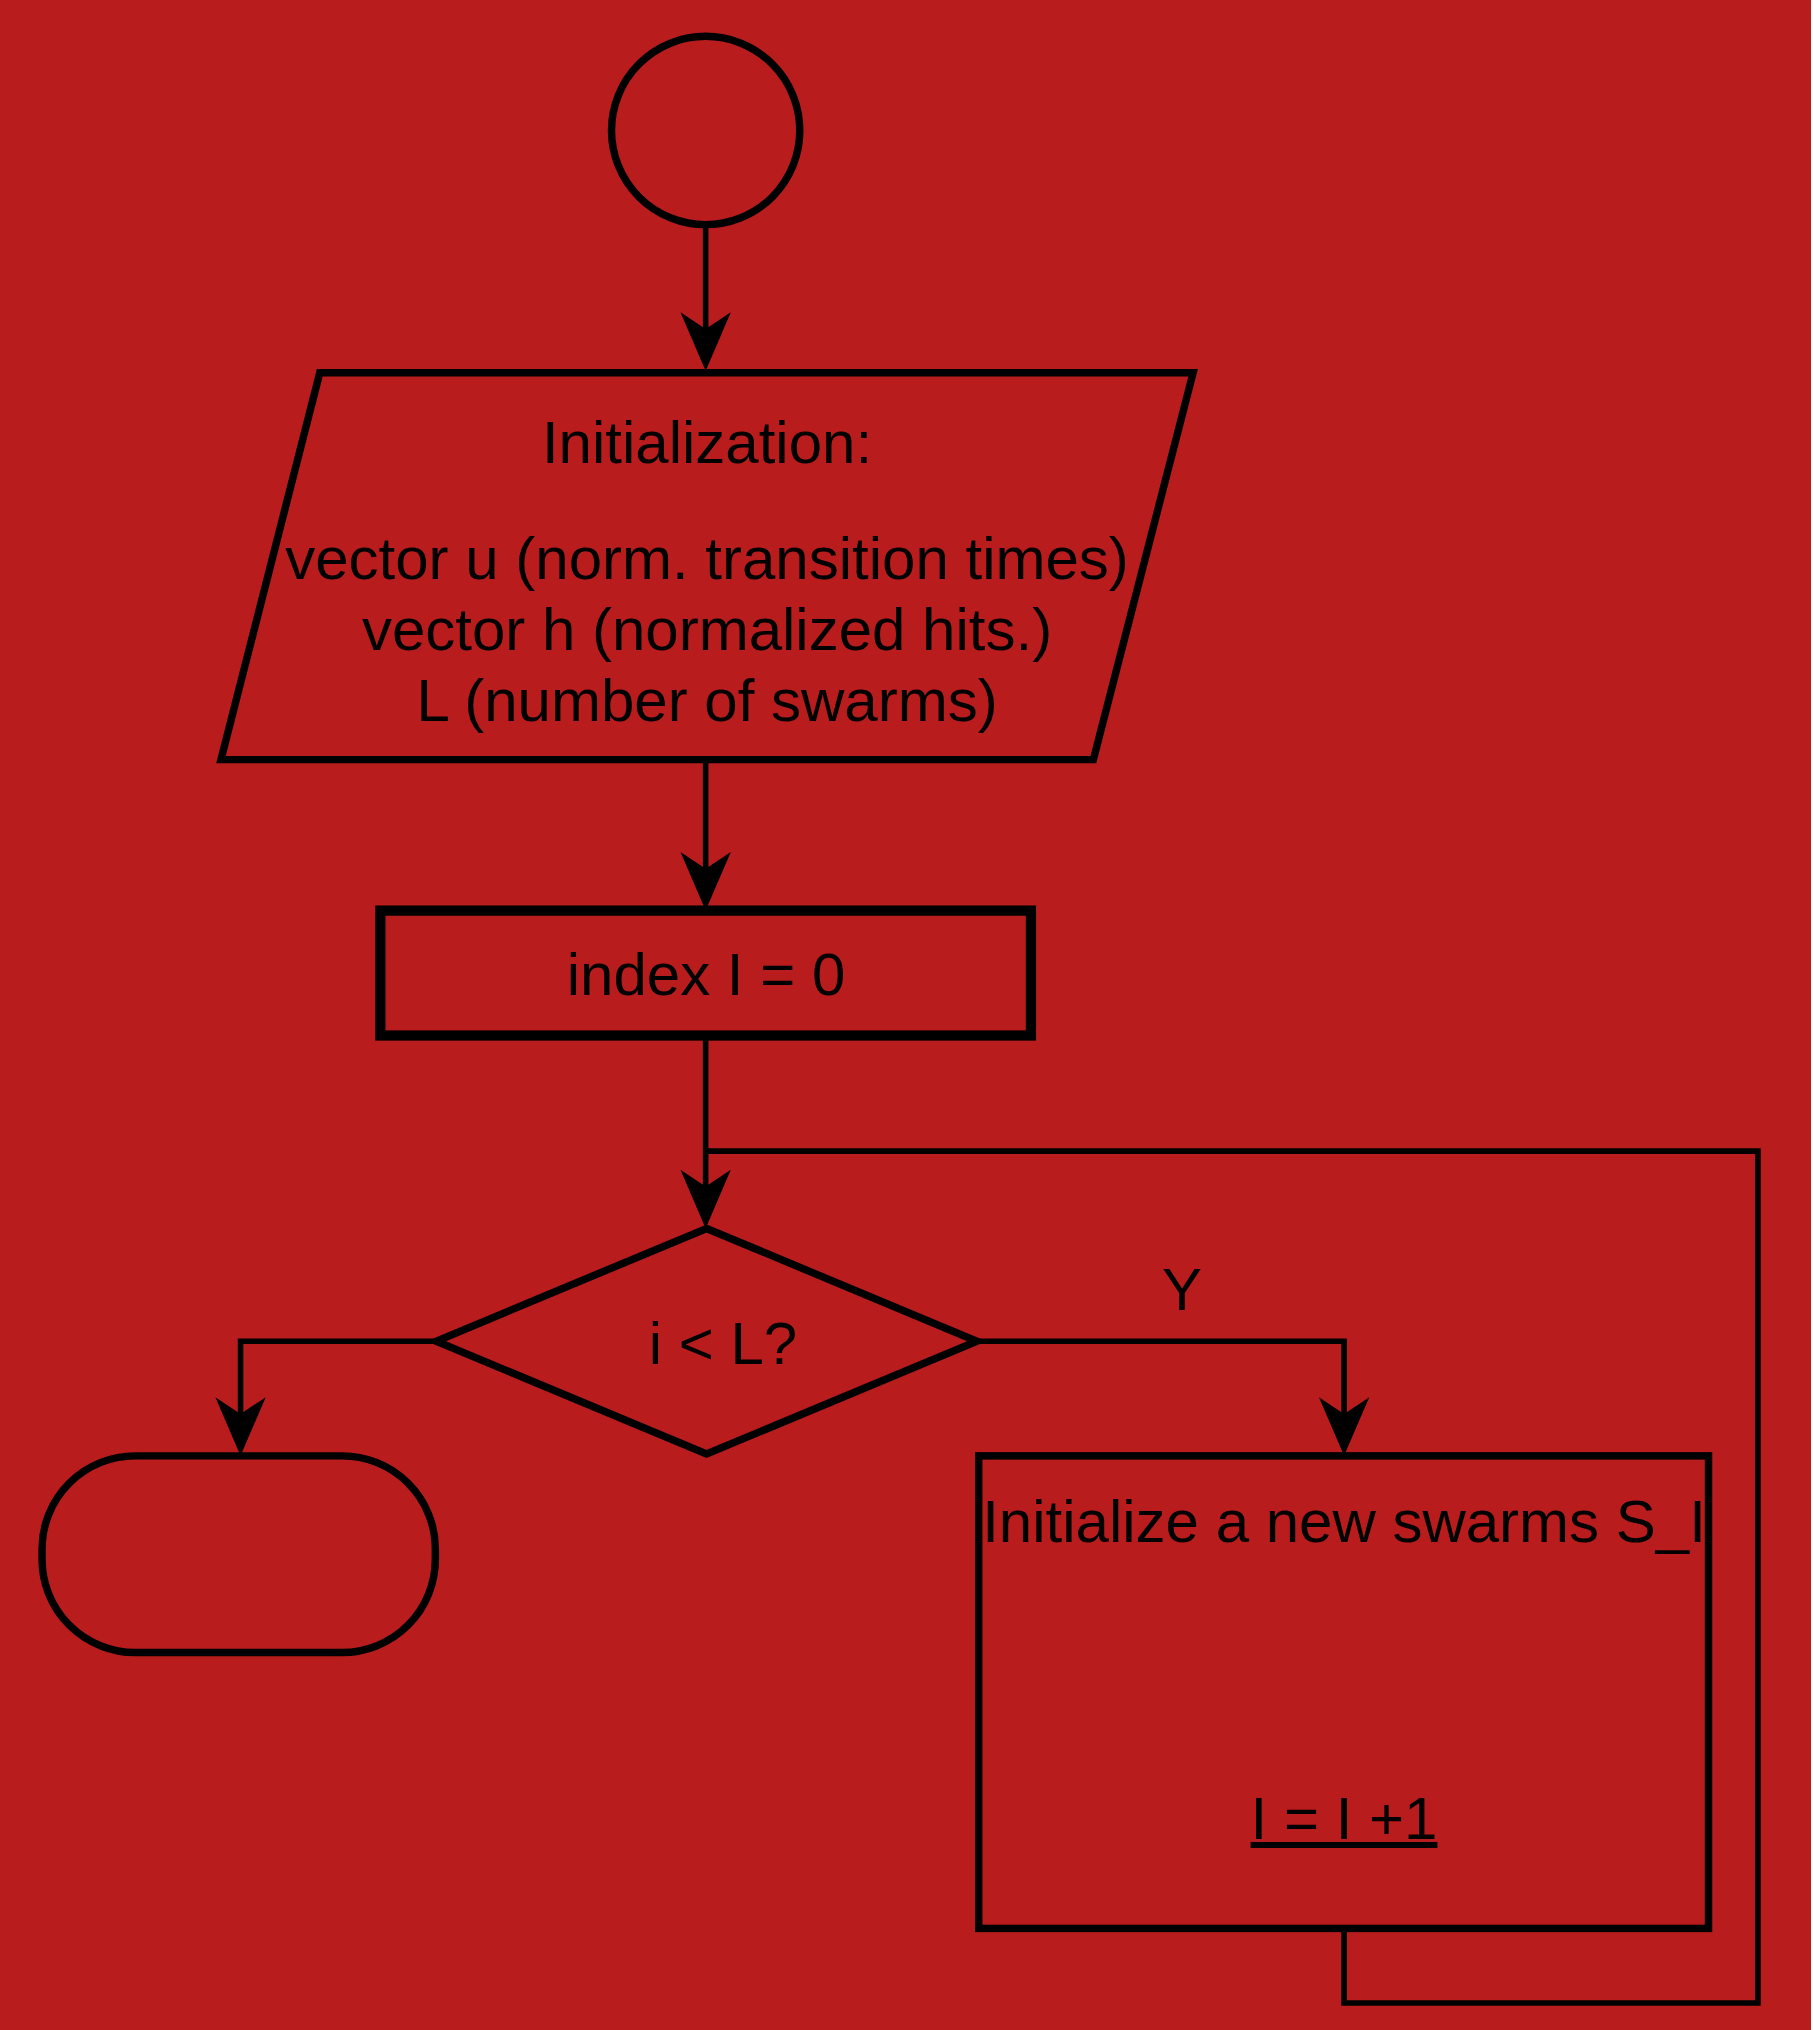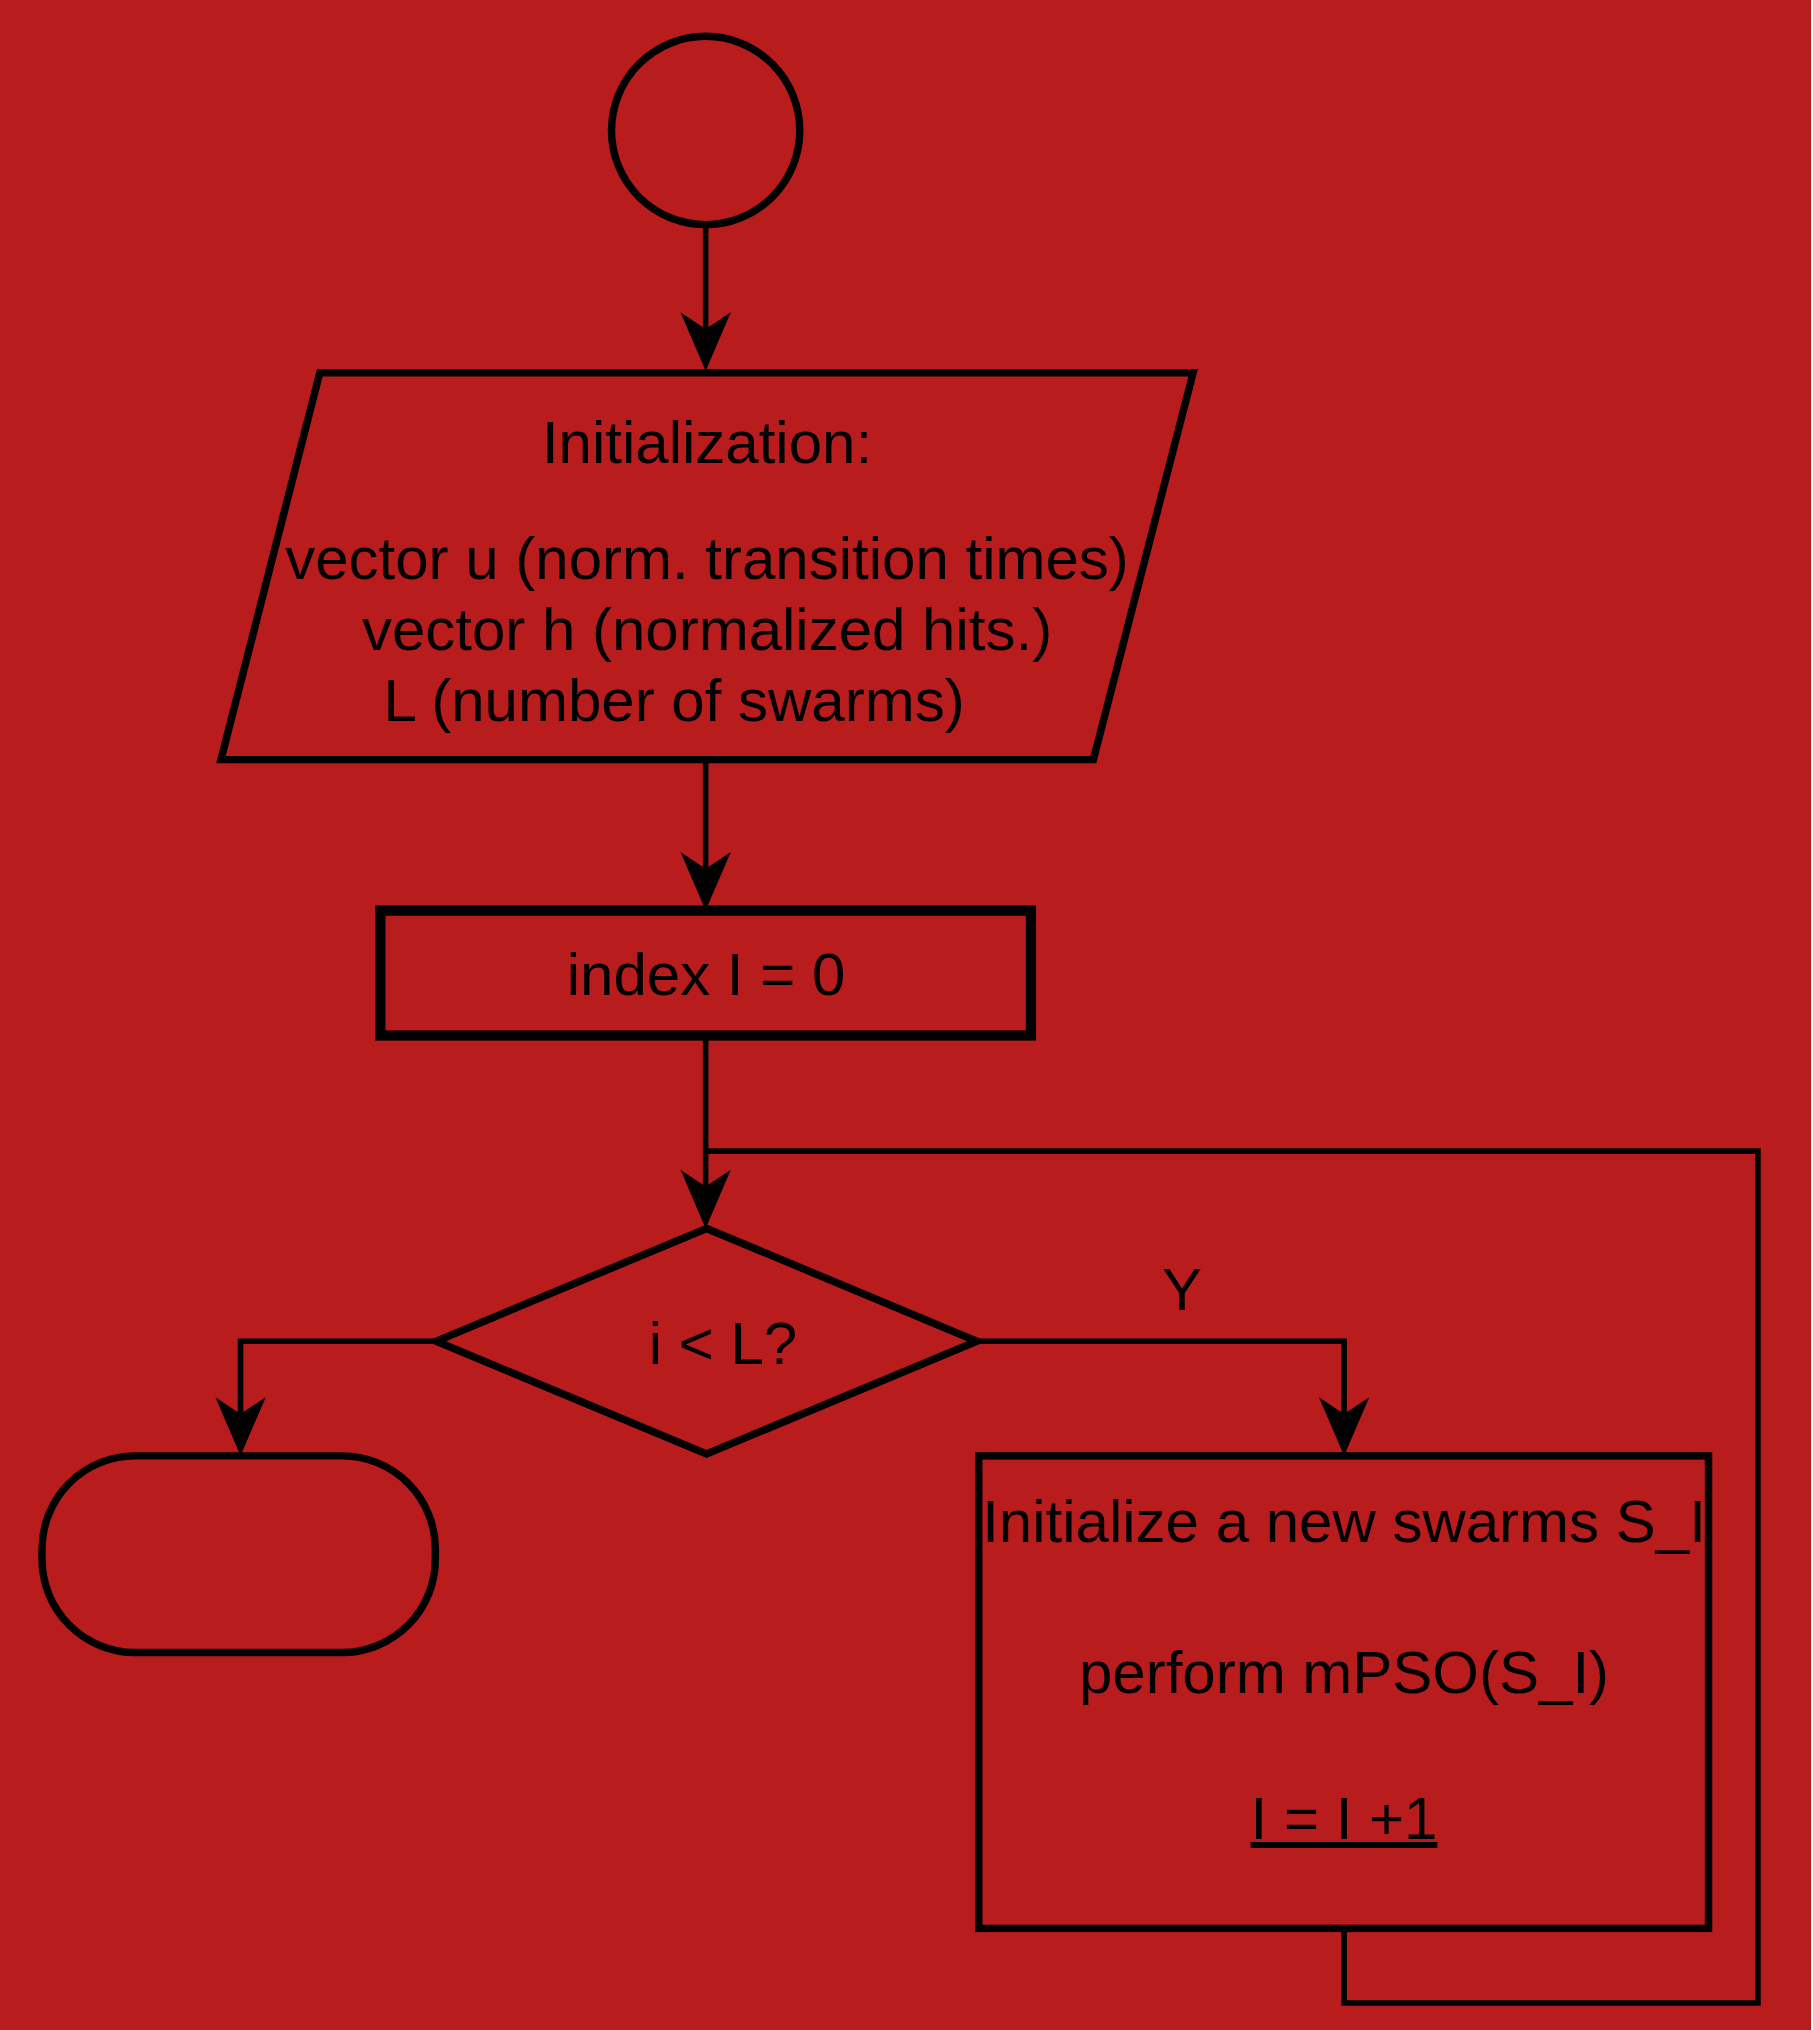--- a/index.html
+++ b/index.html
@@ -74,7 +74,7 @@
   <div class="lbl" style="left:707px; top:443px;">Initialization:</div>
   <div class="lbl" style="left:707px; top:559px;">vector u (norm. transition times)</div>
   <div class="lbl" style="left:707px; top:630px;">vector h (normalized hits.)</div>
-  <div class="lbl" style="left:674px; top:701px;">L (number of swarms)</div>
+  <div class="lbl" style="left:707px; top:701px;">L (number of swarms)</div>
 
   <div class="lbl" style="left:706px; top:975px;">index I = 0</div>
 

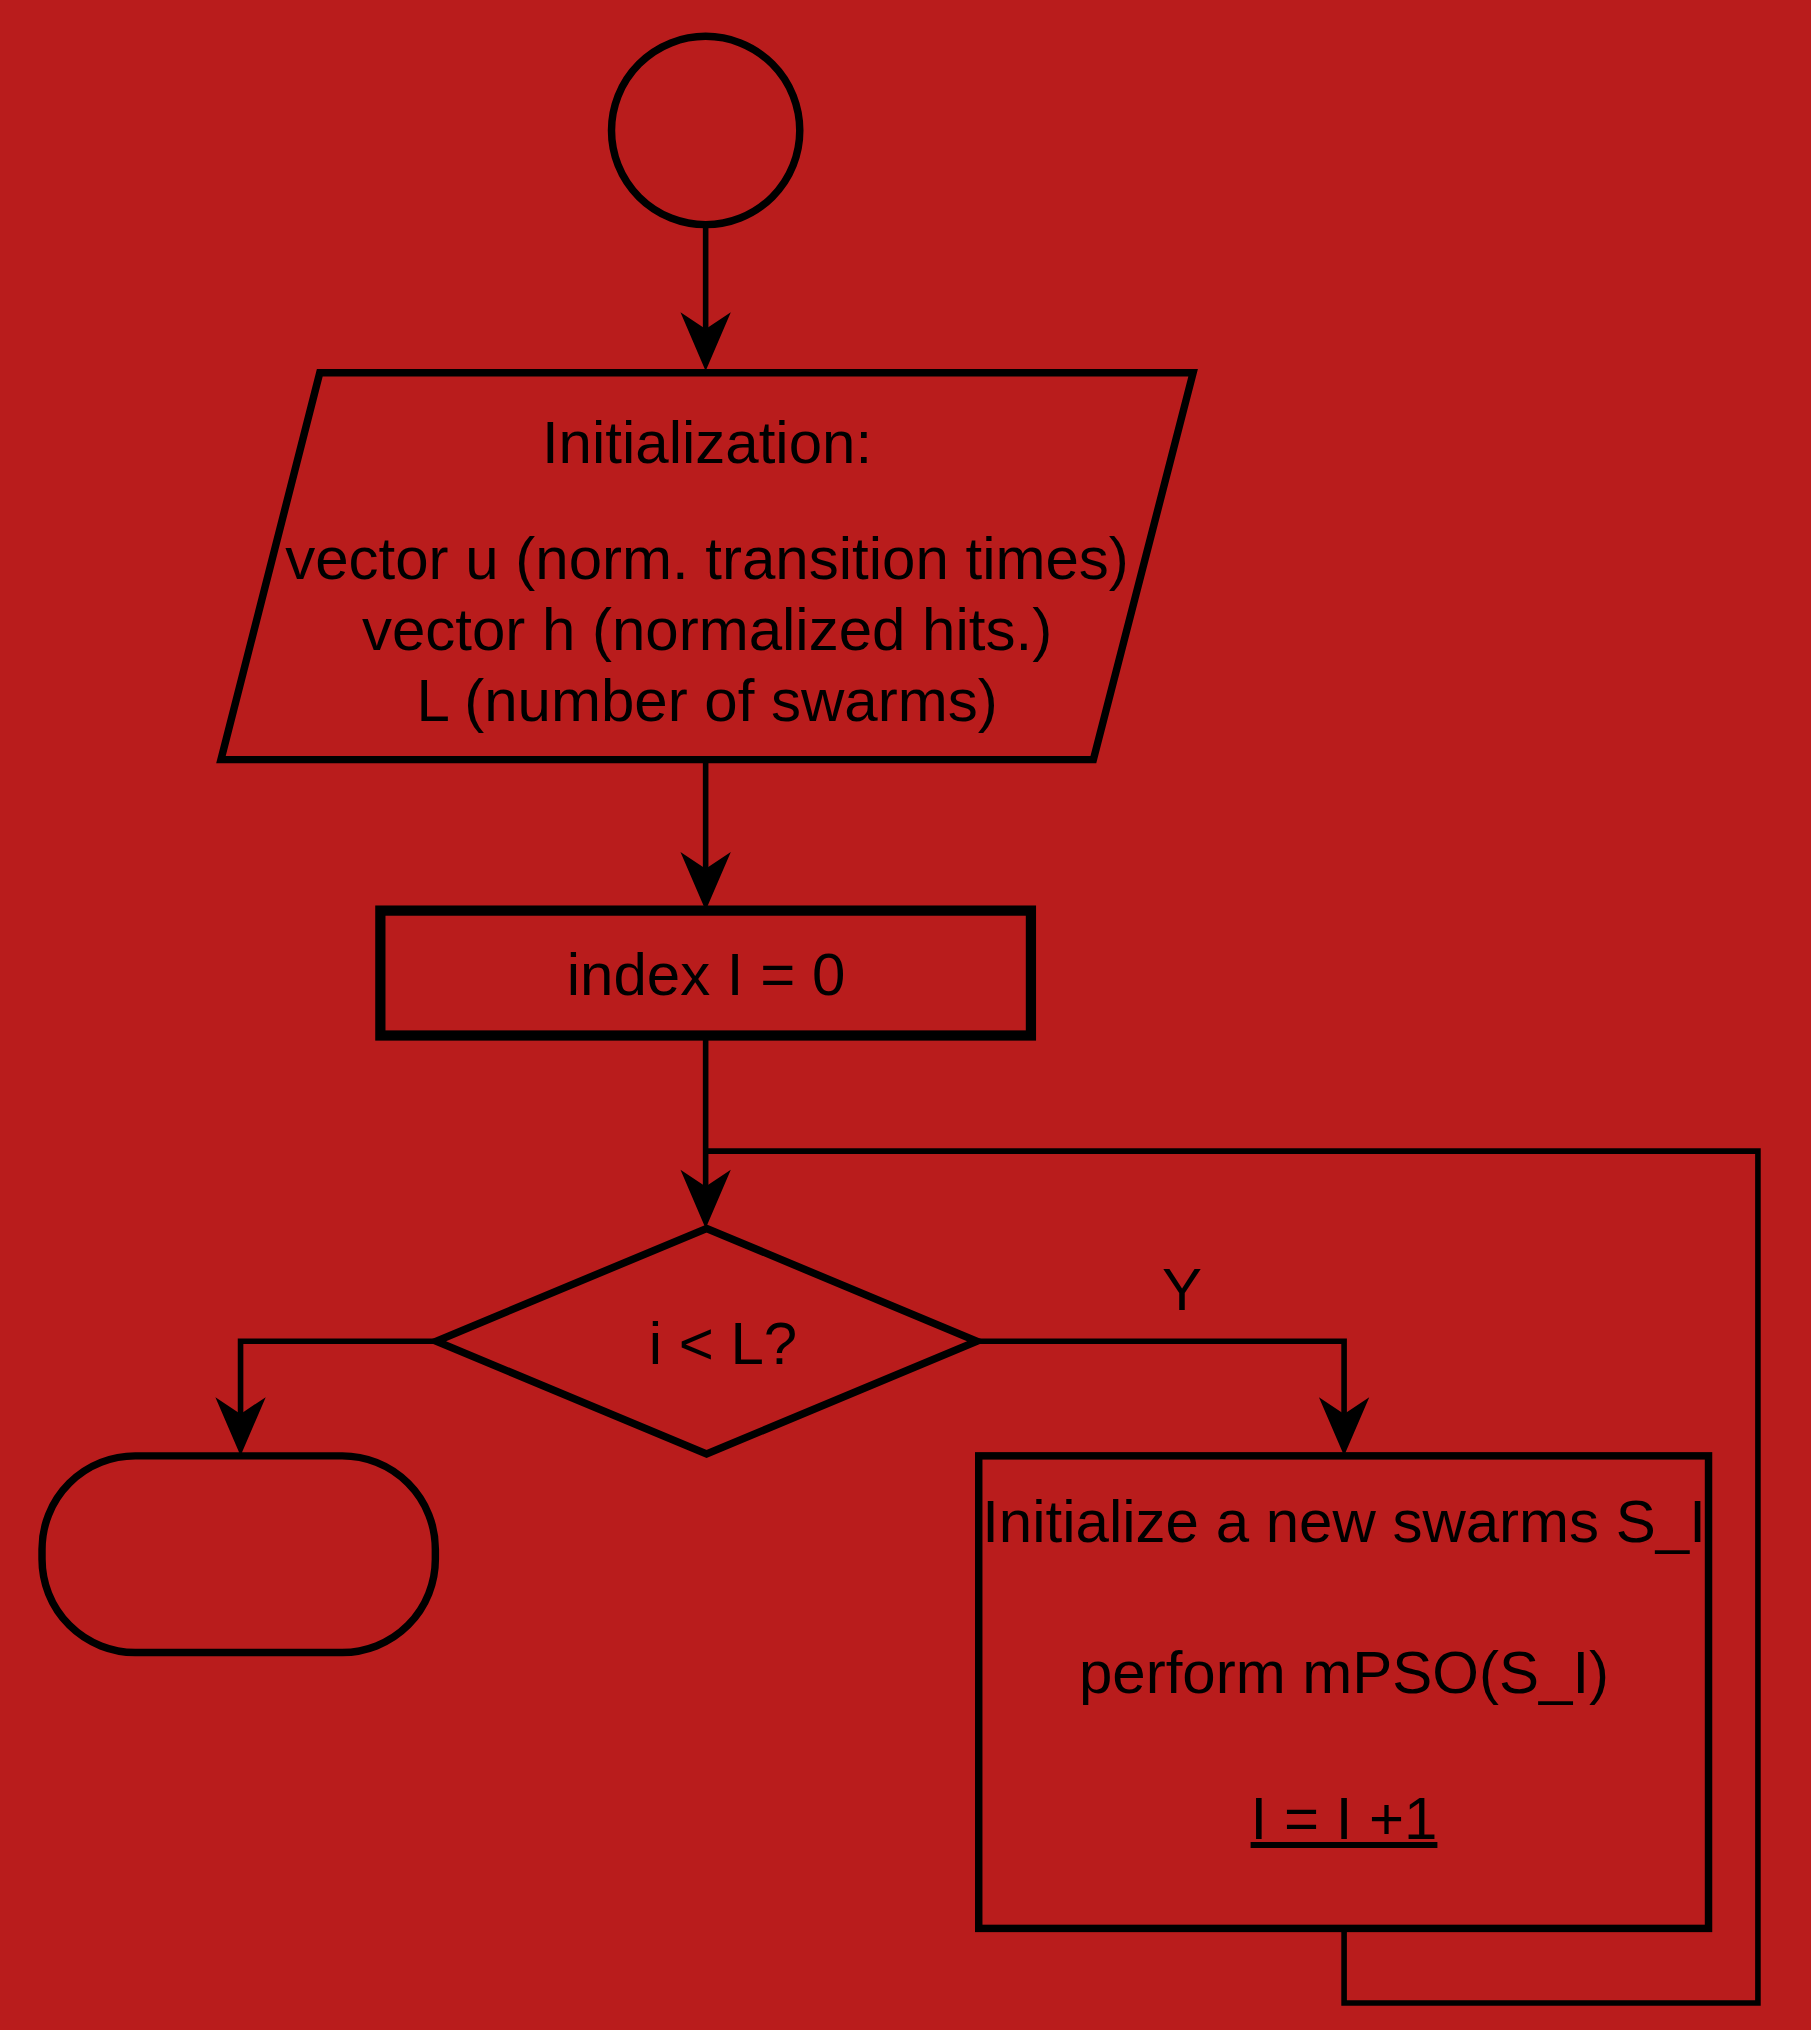--- a/index.html
+++ b/index.html
@@ -83,7 +83,6 @@
   <div class="lbl" style="left:1182px; top:1290px;">Y</div>
 
   <div class="lbl" style="left:1344px; top:1522px;">Initialize a new swarms S_I</div>
-  <div class="lbl" style="left:1344px; top:1673px;">perform mPSO(S_I)</div>
   <div class="lbl" style="left:1344px; top:1819px;text-decoration:underline;">I = I +1</div>
 
   <div class="lbl" style="left:706px; top:131px;"></div>

